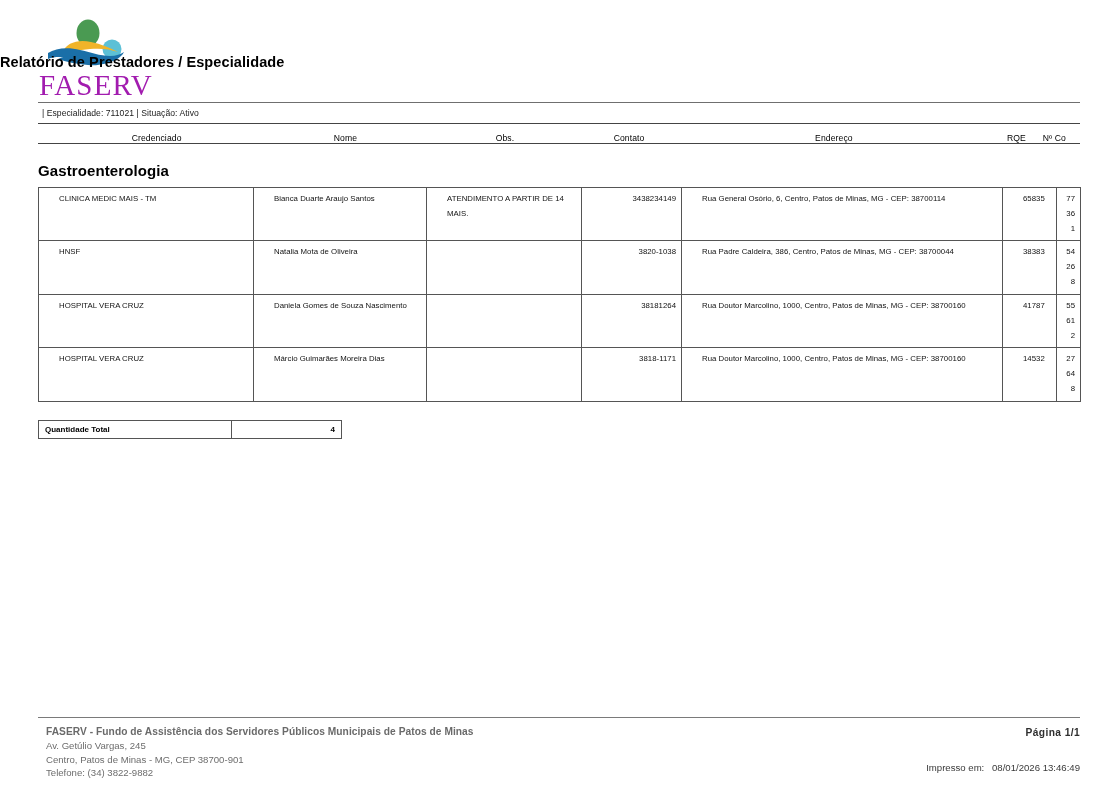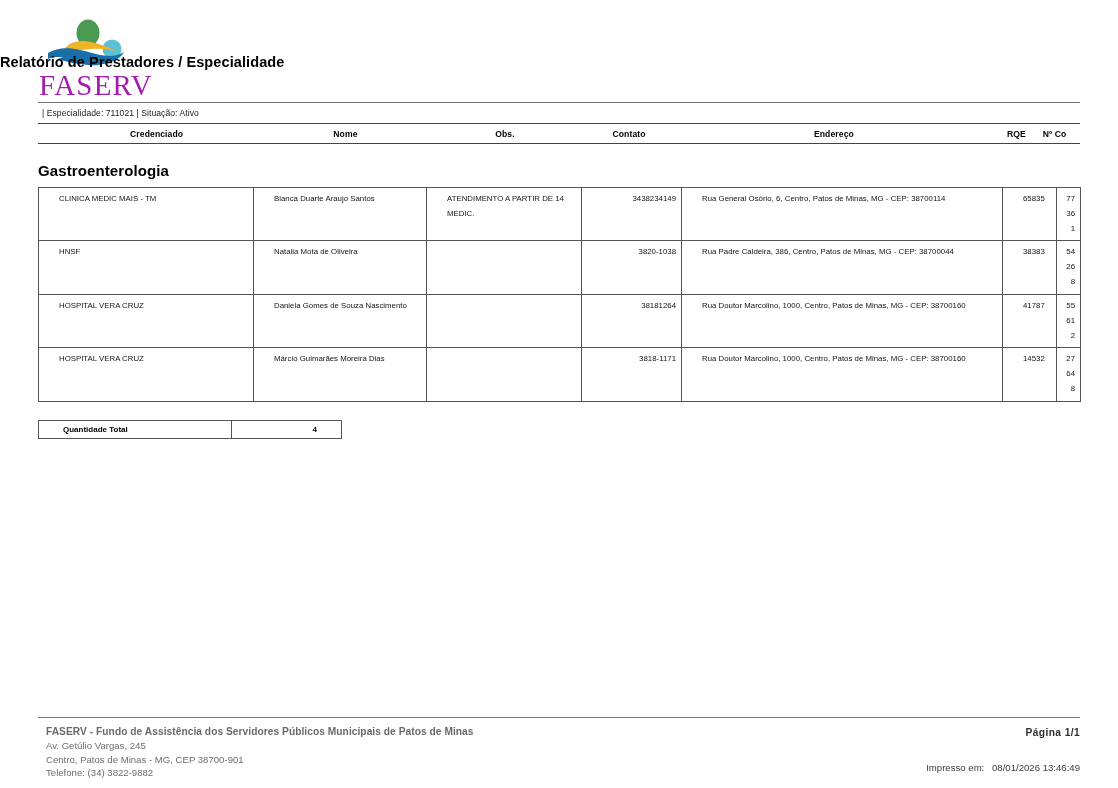--- a/index.html
+++ b/index.html
@@ -82,10 +82,10 @@
   .col-headers {
     margin: 0 52px;
     display: flex;
-    align-items: center;
+    align-items: flex-end;
     height: 19px;
     font-size: 8.6px;
-    font-weight: bold;
+    font-weight: normal;
     letter-spacing: 0.1px;
   }
   .col-headers .ch {

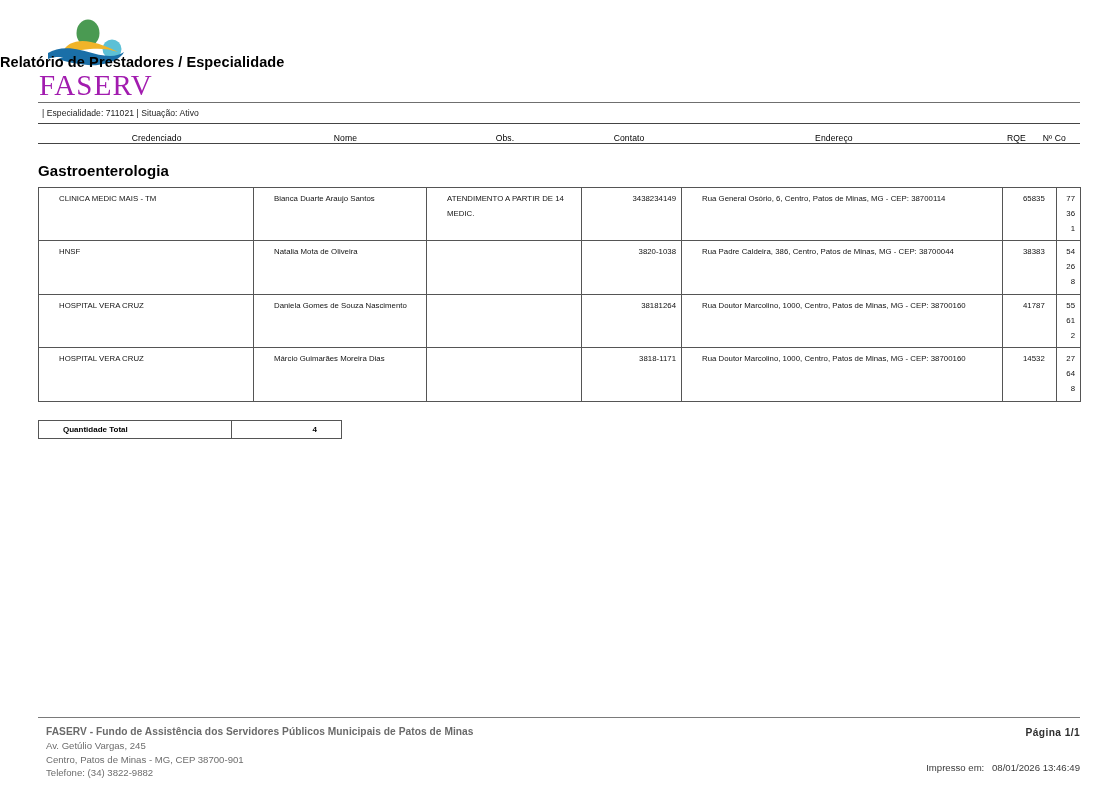--- a/index.html
+++ b/index.html
@@ -262,7 +262,7 @@
       <td class="left">Bianca Duarte Araujo Santos</td>
       <td class="left">
         <span class="cell-line">ATENDIMENTO A PARTIR DE 14</span>
-        <span class="cell-line">MEDIC.</span>
+        <span class="cell-line">MAIS.</span>
       </td>
       <td class="num">3438234149</td>
       <td class="left">Rua General Osório, 6, Centro, Patos de Minas, MG - CEP: 38700114</td>

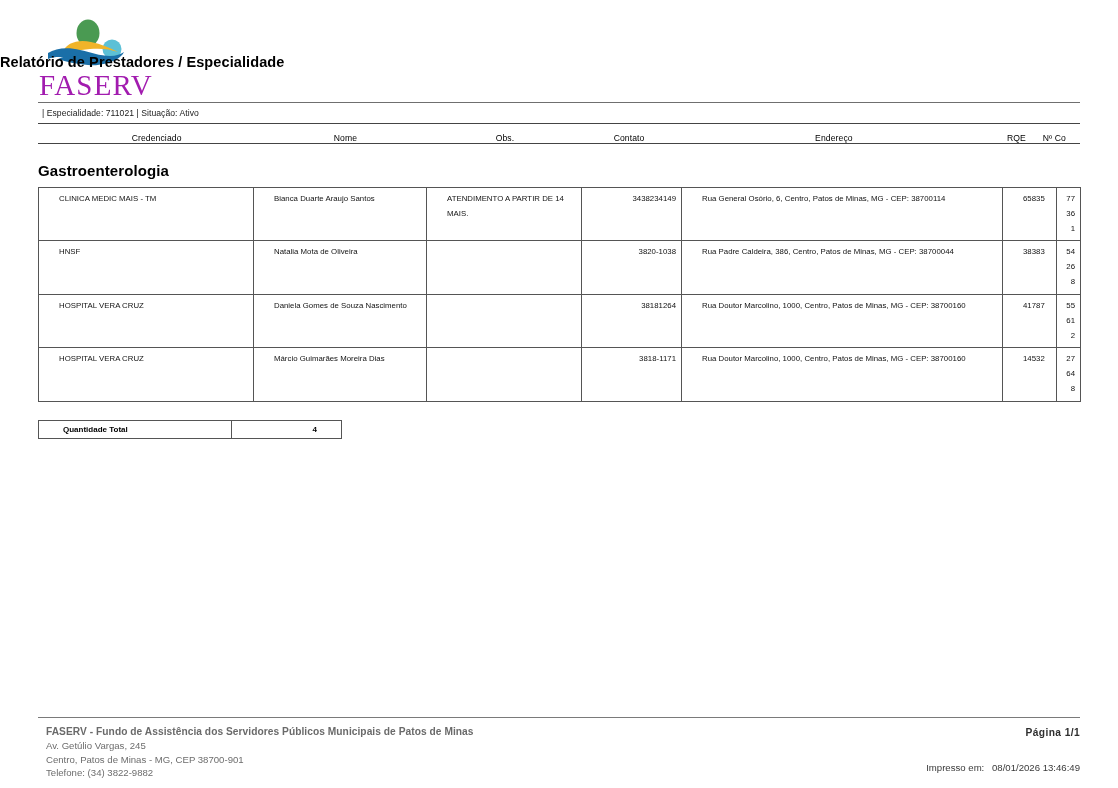--- a/index.html
+++ b/index.html
@@ -149,7 +149,7 @@
   }
   .total-table td {
     border: 1px solid #555555;
-    padding: 4px 24px;
+    padding: 4px 6px;
     height: 17px;
   }
   .total-label { width: 193px; text-align: left; }

